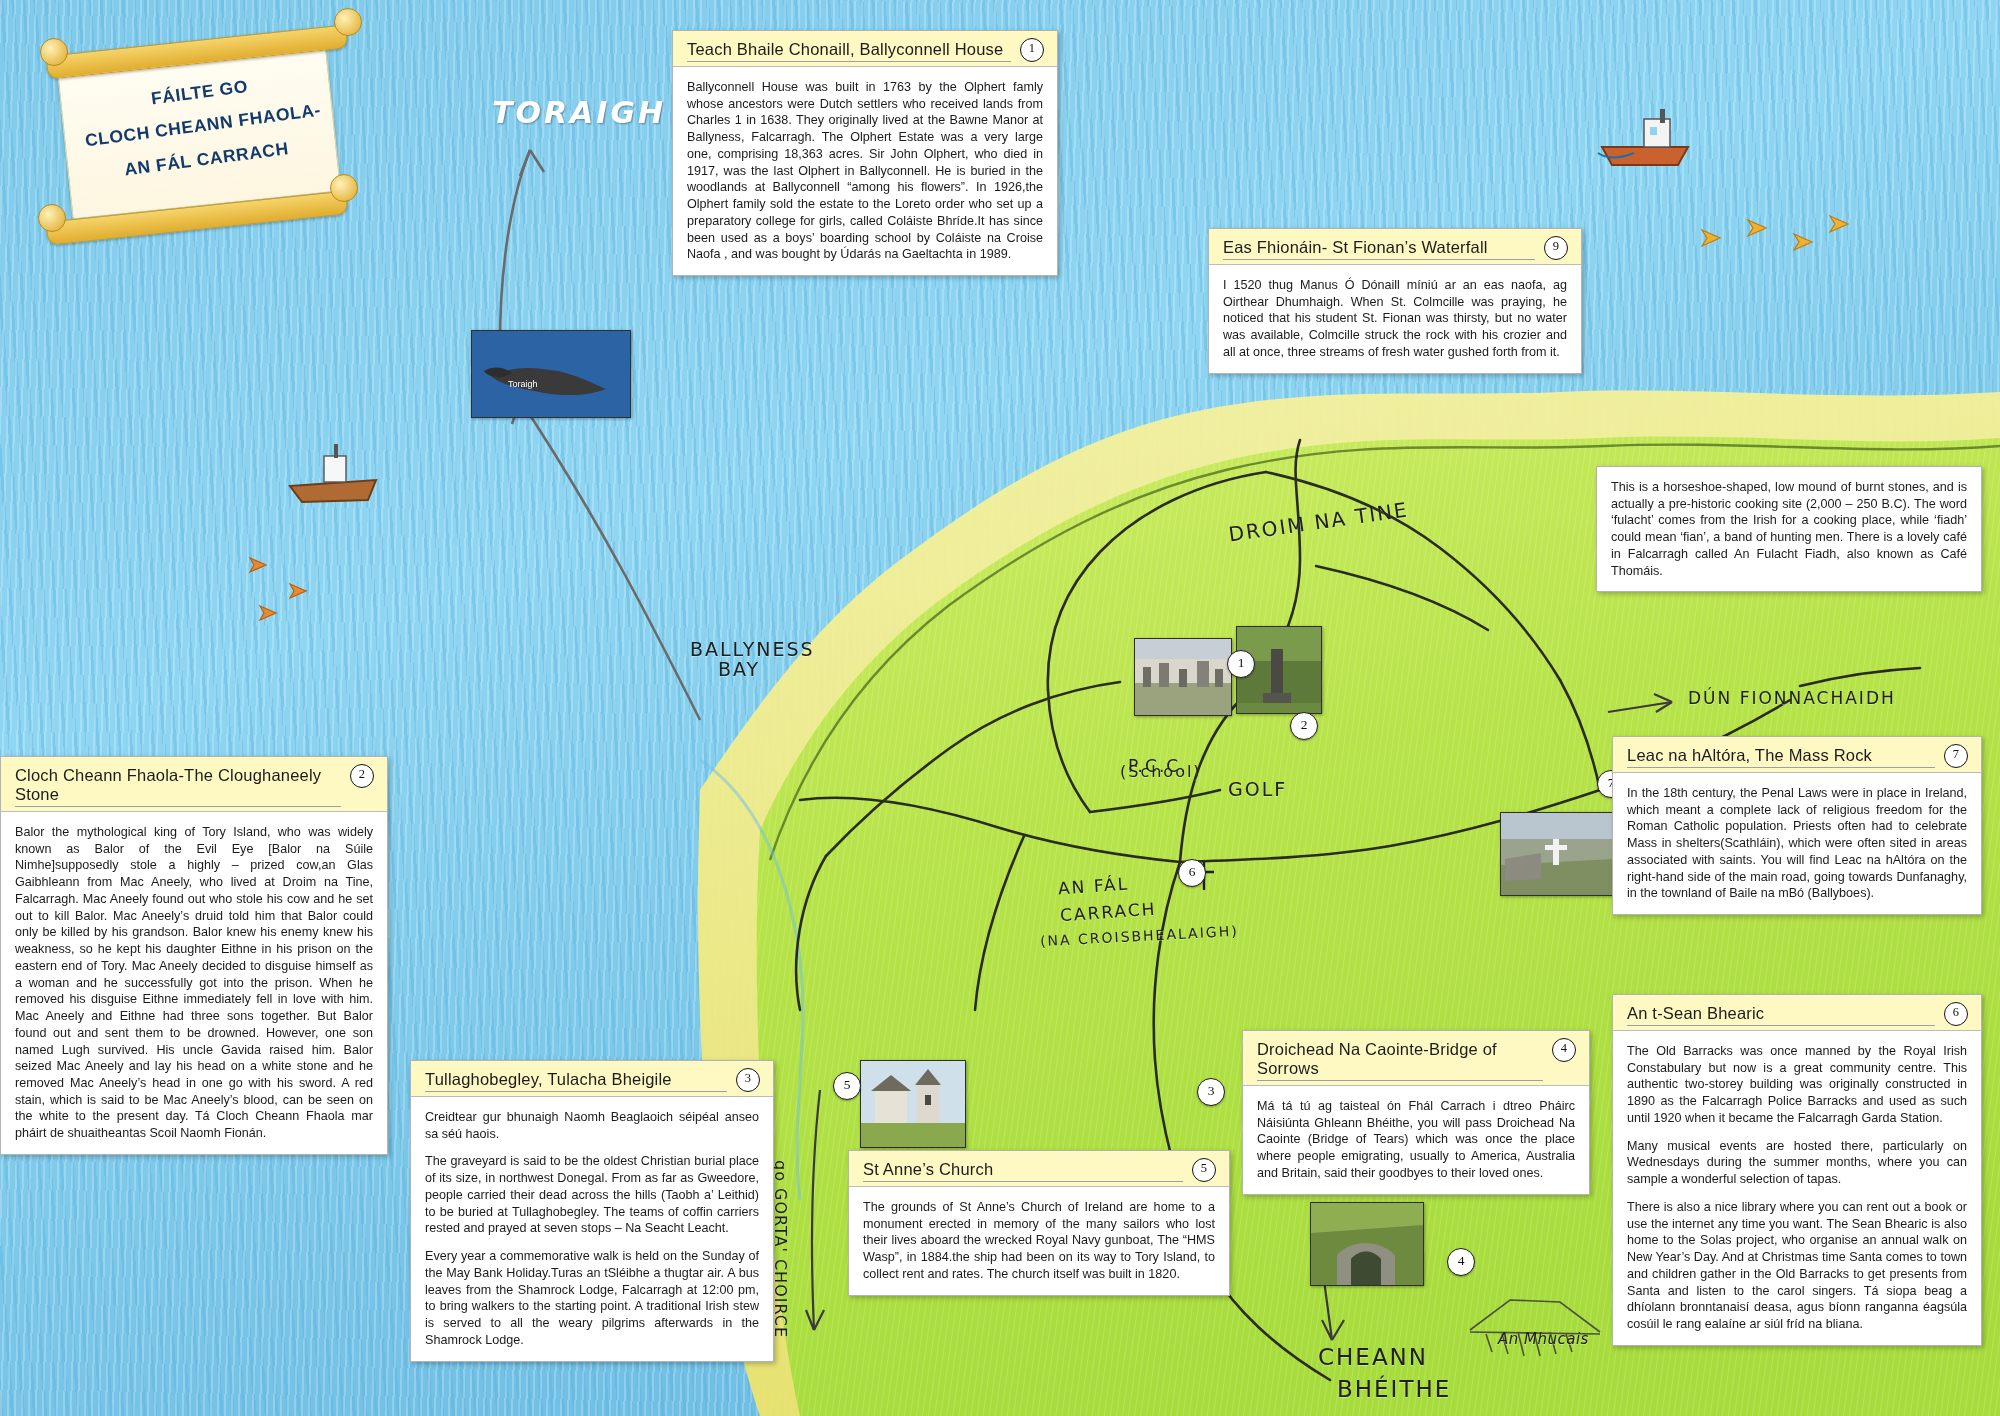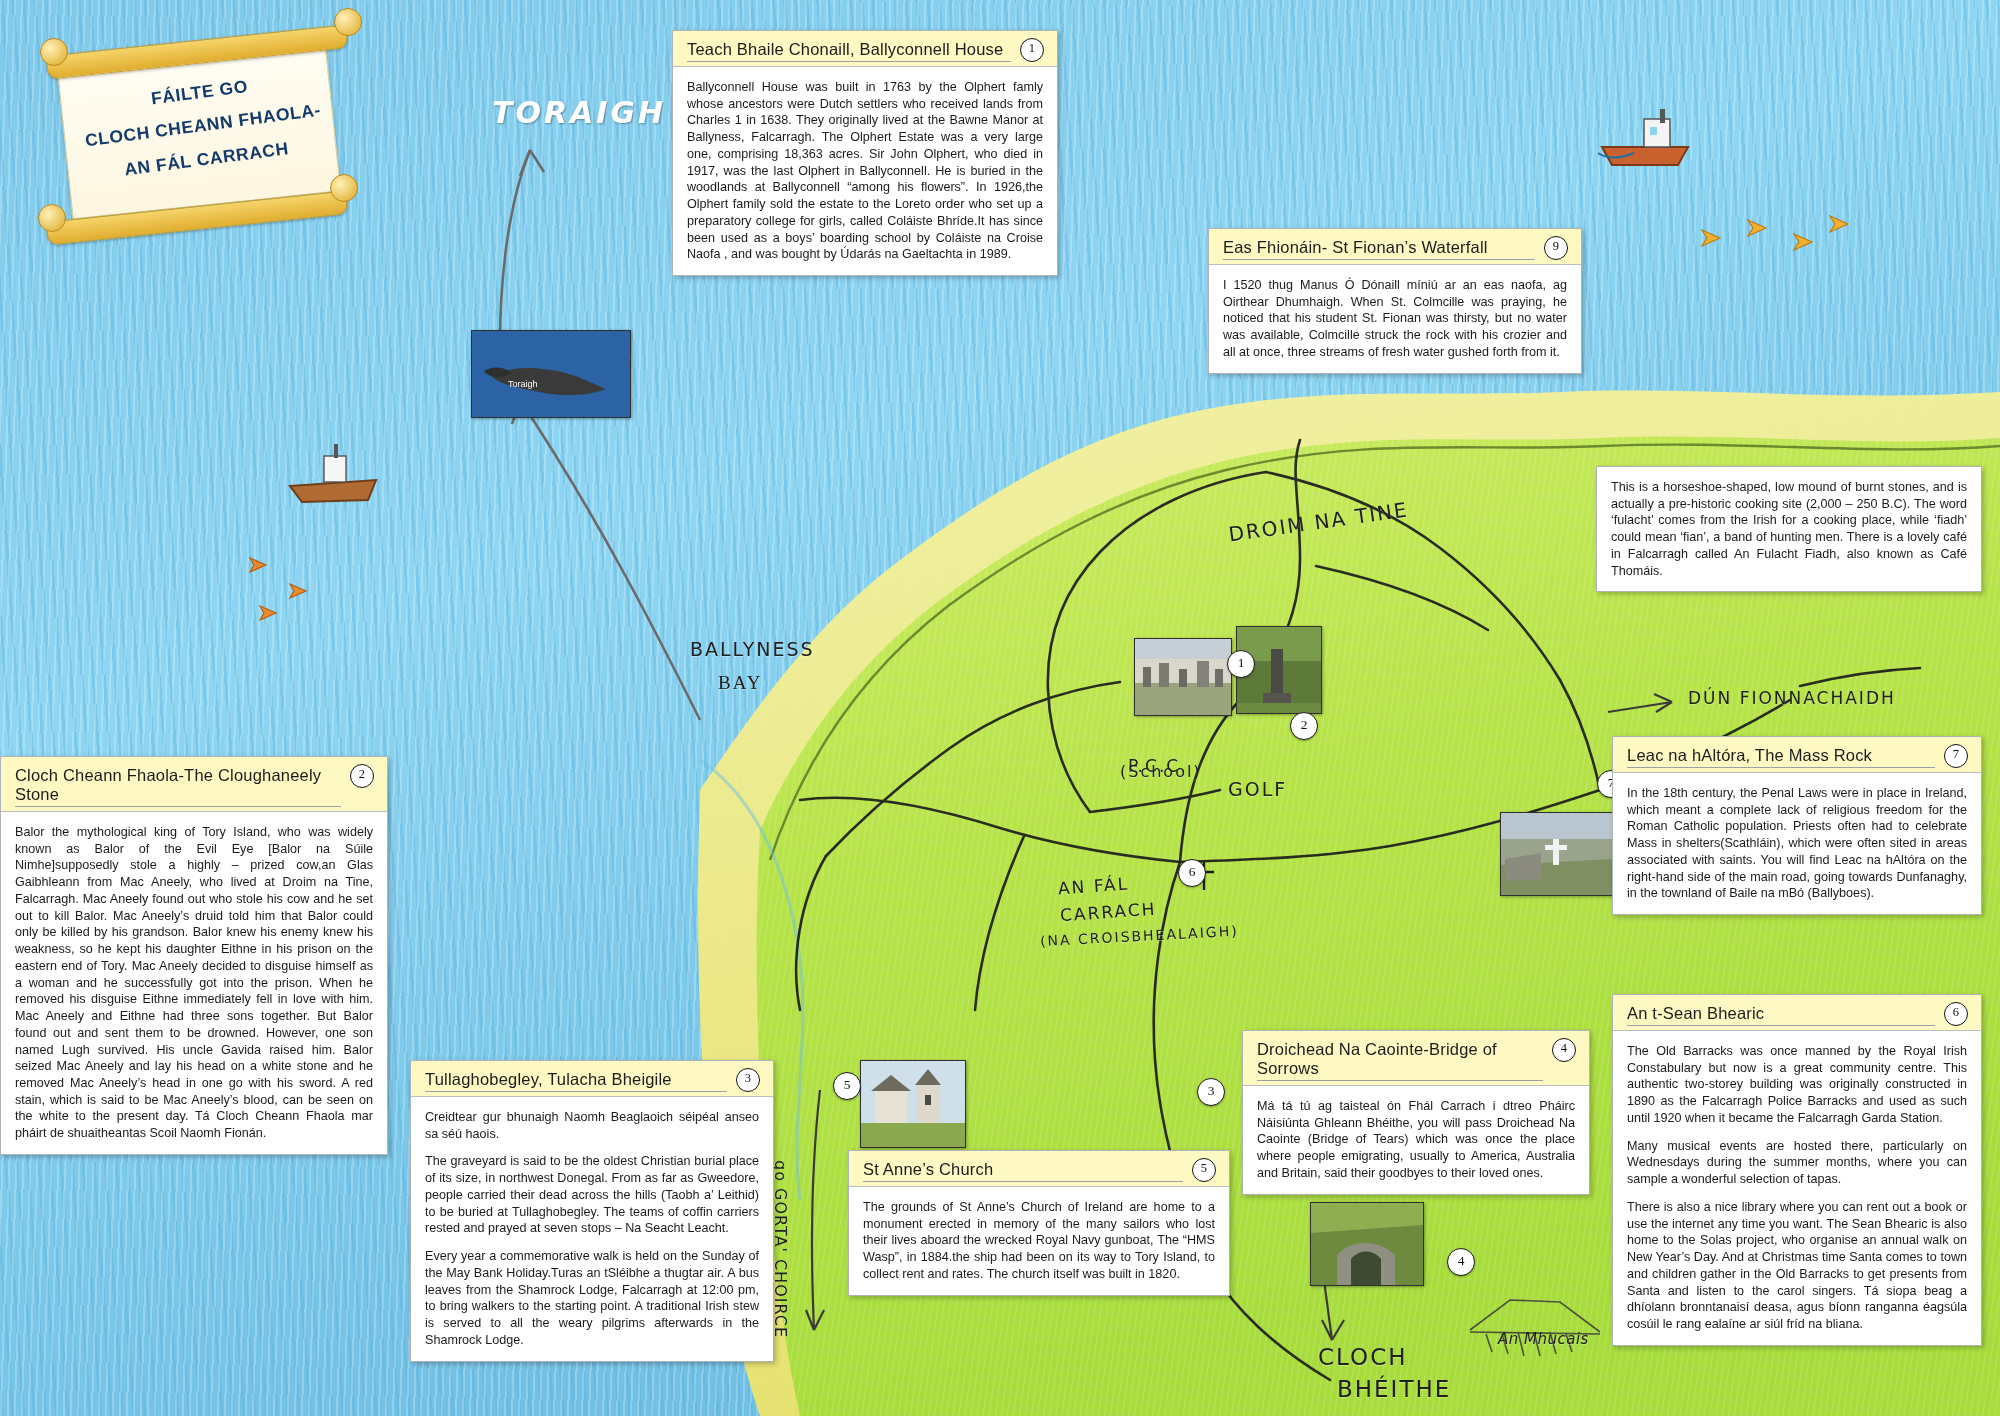--- a/index.html
+++ b/index.html
@@ -297,7 +297,7 @@
   <div class="hand" style="left:492px;top:95px;font-size:30px;font-style:italic;color:#fff;font-weight:bold;text-shadow:1px 1px 2px rgba(0,0,0,.35);letter-spacing:3px;">TORAIGH</div>
 
   <div class="hand" style="left:690px;top:638px;font-size:19px;">BALLYNESS</div>
-  <div class="hand" style="left:718px;top:672px;font-size:19px;font-family:Liberation Serif, serif;">BAY</div>
+  <div class="hand" style="left:718px;top:658px;font-size:19px;">BAY</div>
 
   <div class="hand" style="left:1228px;top:510px;font-size:20px;transform:rotate(-8deg);">DROIM NA TINE</div>
 

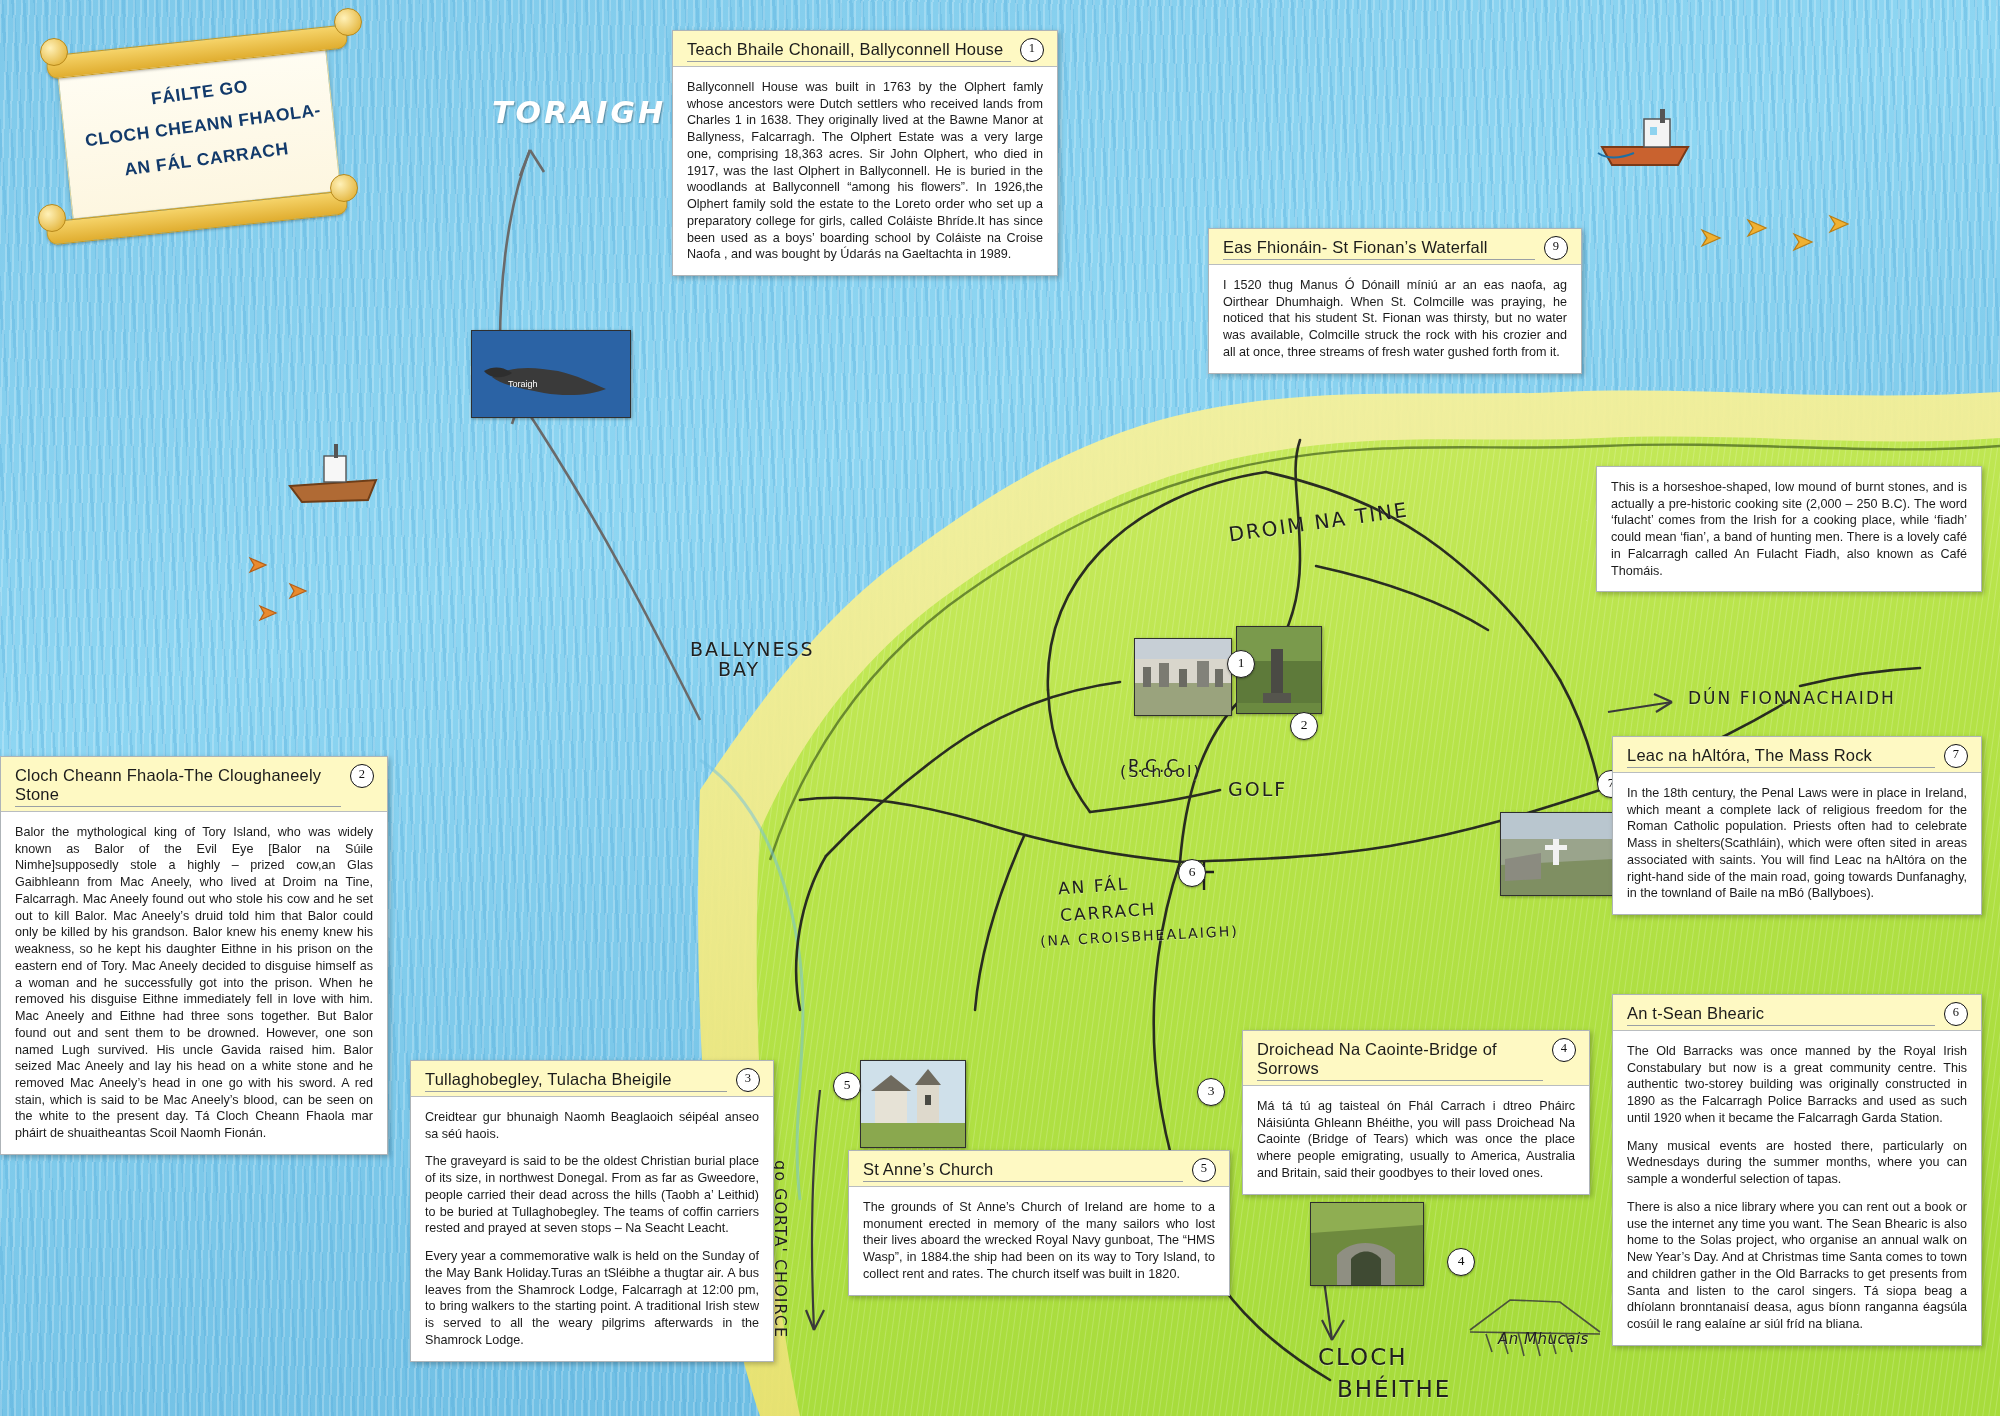--- a/index.html
+++ b/index.html
@@ -312,7 +312,7 @@
   <div class="hand" style="left:1060px;top:902px;font-size:17px;transform:rotate(-4deg);">CARRACH</div>
   <div class="hand" style="left:1040px;top:928px;font-size:14px;transform:rotate(-3deg);">(NA CROISBHEALAIGH)</div>
 
-  <div class="hand" style="left:1318px;top:1344px;font-size:23px;">CLOCH</div>
+  <div class="hand" style="left:1318px;top:1344px;font-size:23px;">CHEANN</div>
   <div class="hand" style="left:1322px;top:1376px;font-size:23px;margin-left:15px;">BHÉITHE</div>
   <div class="hand" style="left:1498px;top:1330px;font-size:15px;font-style:italic;letter-spacing:.5px;">An Mhucais</div>
 

